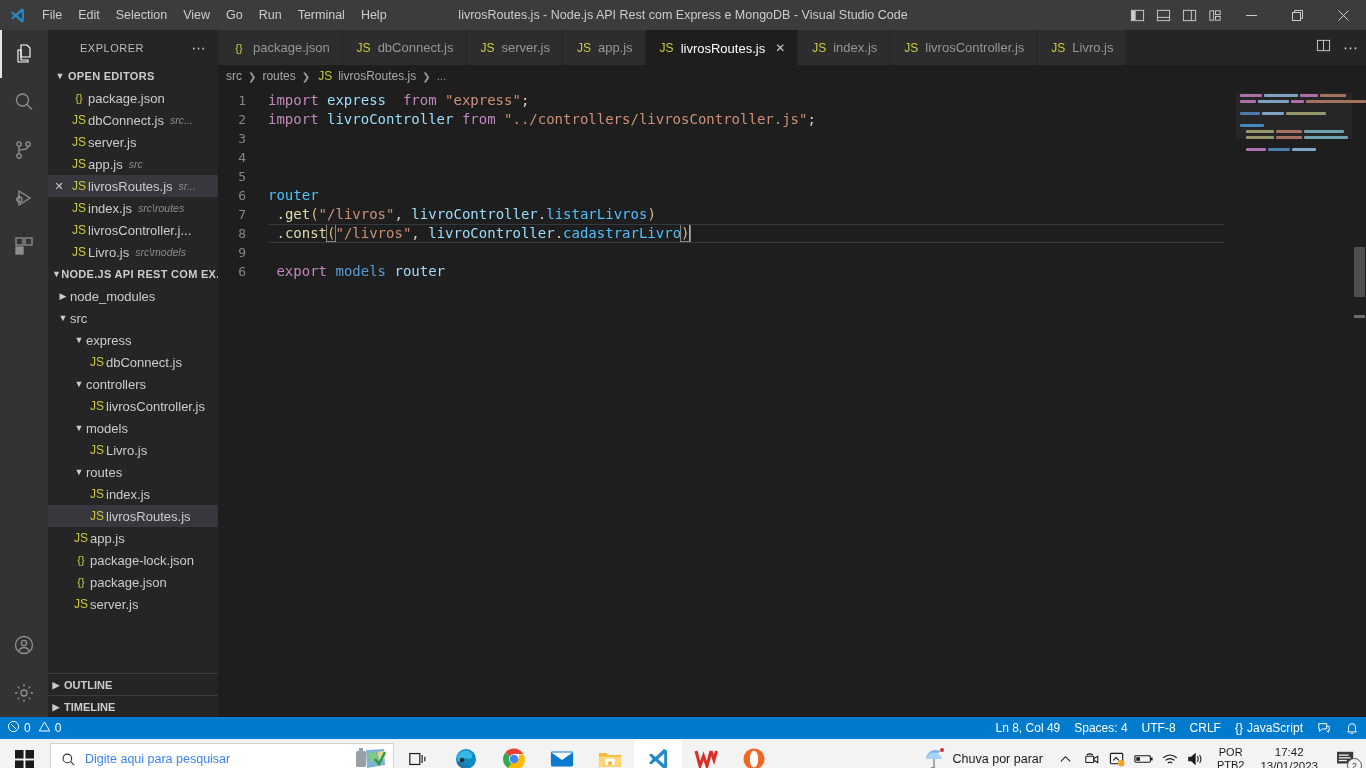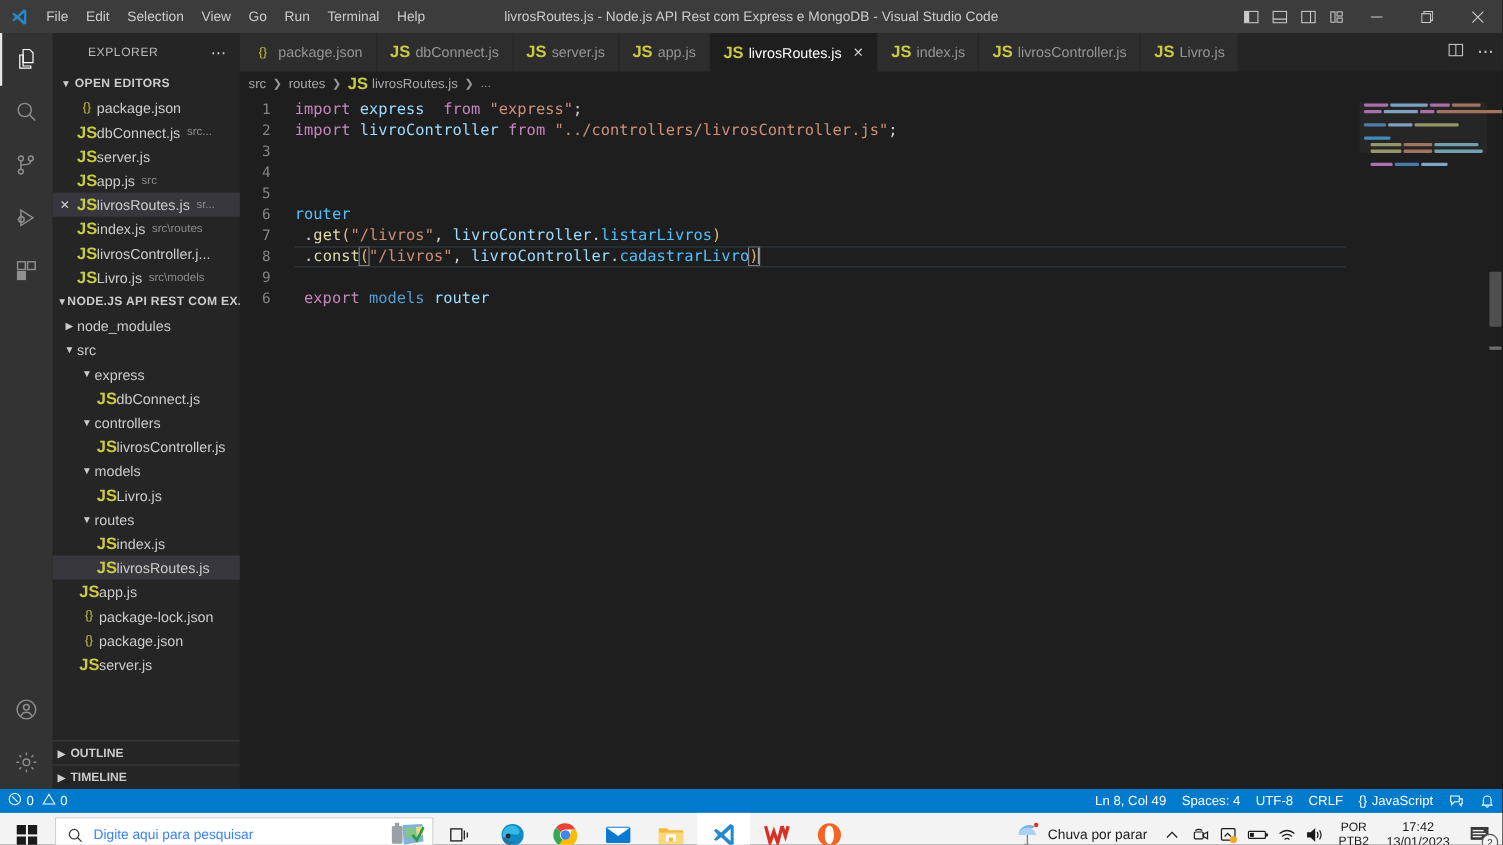--- a/index.html
+++ b/index.html
@@ -44,7 +44,7 @@
          white-space:nowrap; overflow:hidden; padding-right:4px; }
   .row.selected { background:#37373d; }
   .row .close-x { width:22px; text-align:center; font-size:11px; color:#cccccc; flex:0 0 22px;}
-  .ficon { width:18px; flex:0 0 18px; text-align:center; font-size:15px; font-weight:bold;
+  .ficon { width:18px; flex:0 0 18px; text-align:center; font-size:12px; font-weight:normal;
            font-family:"Liberation Sans", sans-serif; }
   .ficon.js { color:#cbcb41; }
   .ficon.json { color:#cbcb41; font-size:11px; font-weight:normal;}

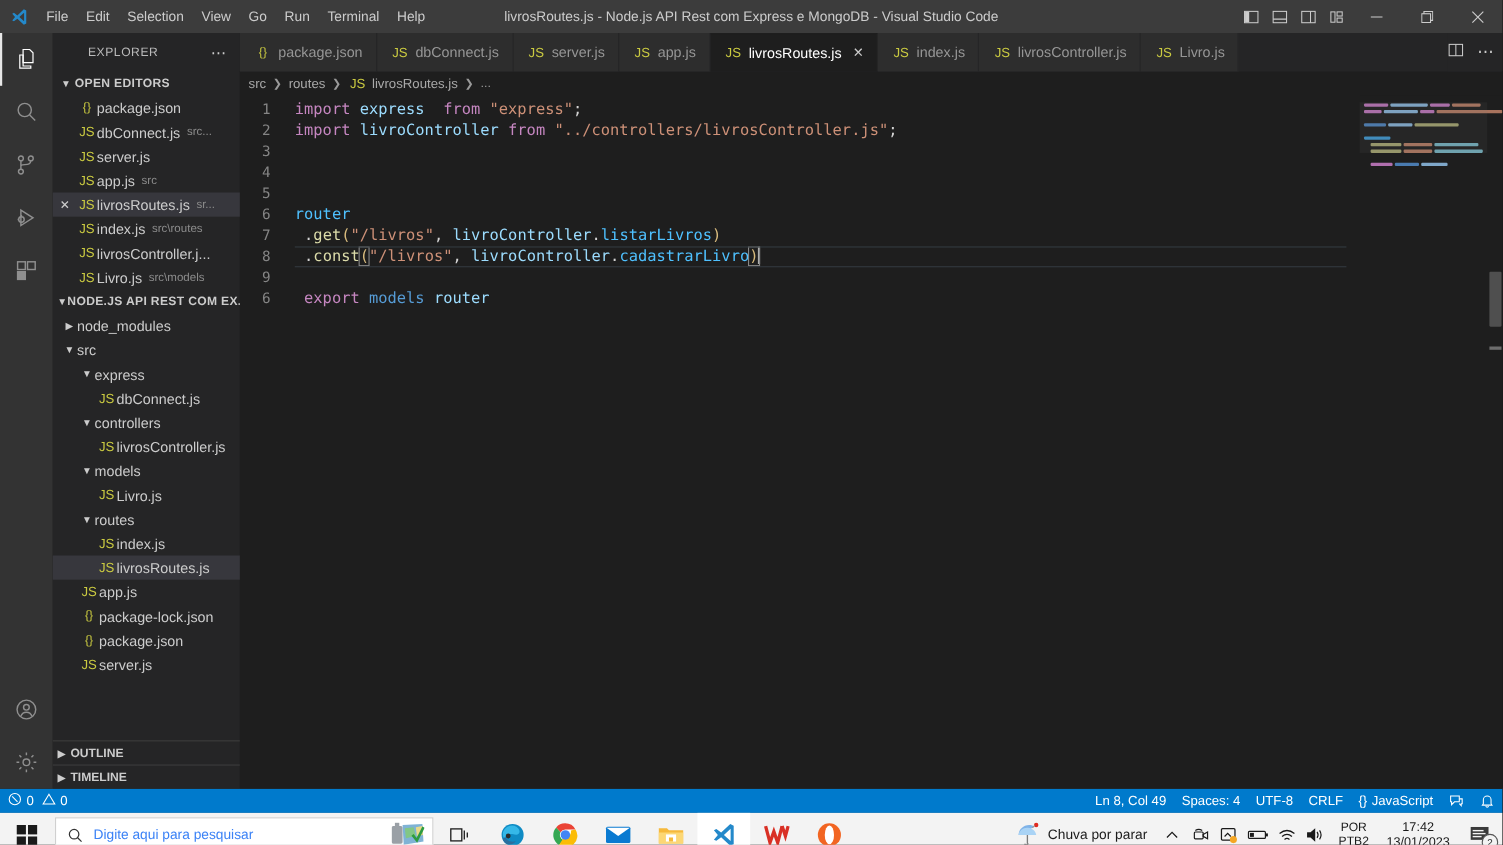--- a/index.html
+++ b/index.html
@@ -49,7 +49,7 @@
   .ficon.js { color:#cbcb41; }
   .ficon.json { color:#cbcb41; font-size:11px; font-weight:normal;}
   .fname { font-size:13px; }
-  .fdesc { font-size:10.5px; color:#8c8c8c; margin-left:6px; }
+  .fdesc { font-size:10.5px; color:#8c8c8c; margin-left:6px;font-style:italic; }
   .depth1 { padding-left:8px; }
   .depth2 { padding-left:24px; }
   .depth3 { padding-left:40px; }

